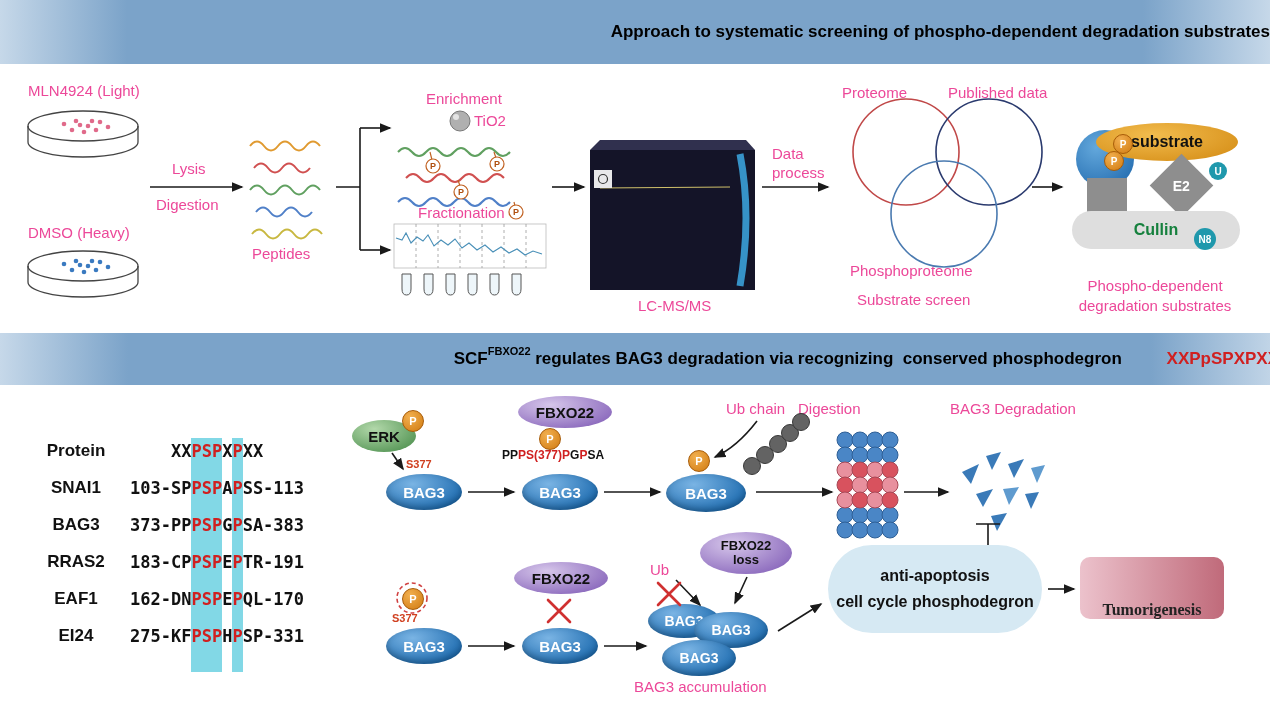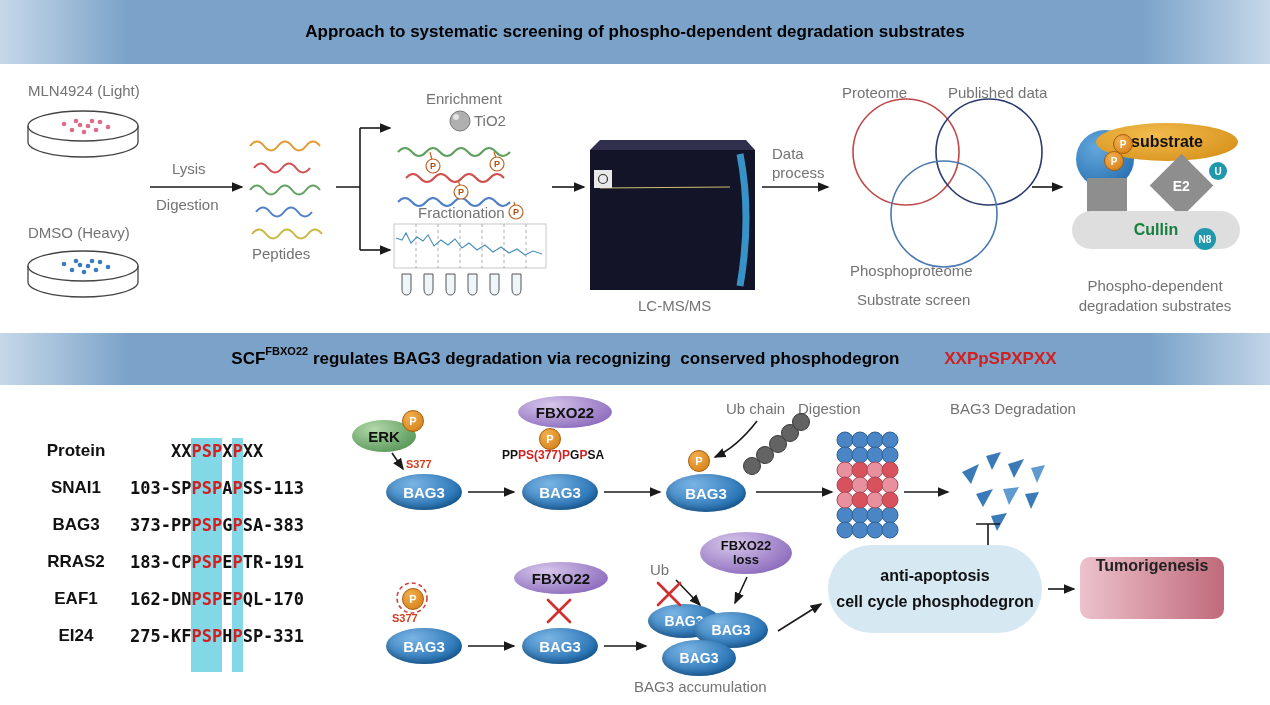--- a/index.html
+++ b/index.html
@@ -5,7 +5,7 @@
   html,body{margin:0;padding:0;background:#fff;}
   #fig{position:relative;width:1270px;height:705px;background:#fff;overflow:hidden;
        font-family:"Liberation Sans",sans-serif;color:#111;}
-  .banner{position:absolute;left:0;width:1270px;display:flex;align-items:center;justify-content:center;
+  .banner{position:absolute;left:0;width:1270px;display:flex;align-items:center;justify-content:flex-end;
           background:linear-gradient(90deg,#c6d8e9 0%,#7ba3c9 10%,#7ba3c9 90%,#c6d8e9 100%);
           font-weight:bold;font-size:17px;color:#000;}
   #banner-top{top:0;height:64px;}

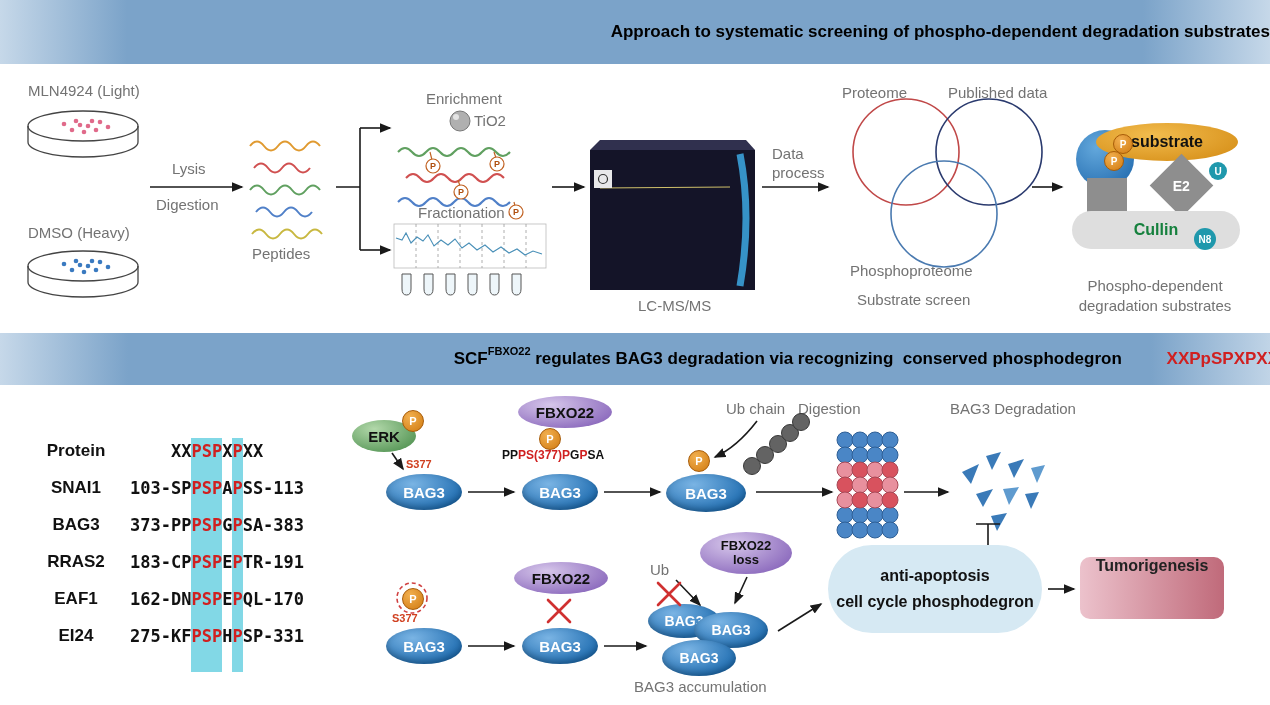--- a/index.html
+++ b/index.html
@@ -13,7 +13,7 @@
   .sup{position:relative;top:-8px;font-size:11px;font-weight:bold;}
   .keepsp{white-space:pre;}
   .redtx{color:#d02020;margin-left:40px;}
-  .lbl{position:absolute;font-size:15px;color:#737373;white-space:nowrap;}
+  .lbl{position:absolute;font-size:15px;color:#ec4899;white-space:nowrap;}
   .ctr{text-align:center;}
   .ell{position:absolute;display:flex;align-items:center;justify-content:center;border-radius:50%;
        font-weight:bold;white-space:nowrap;}

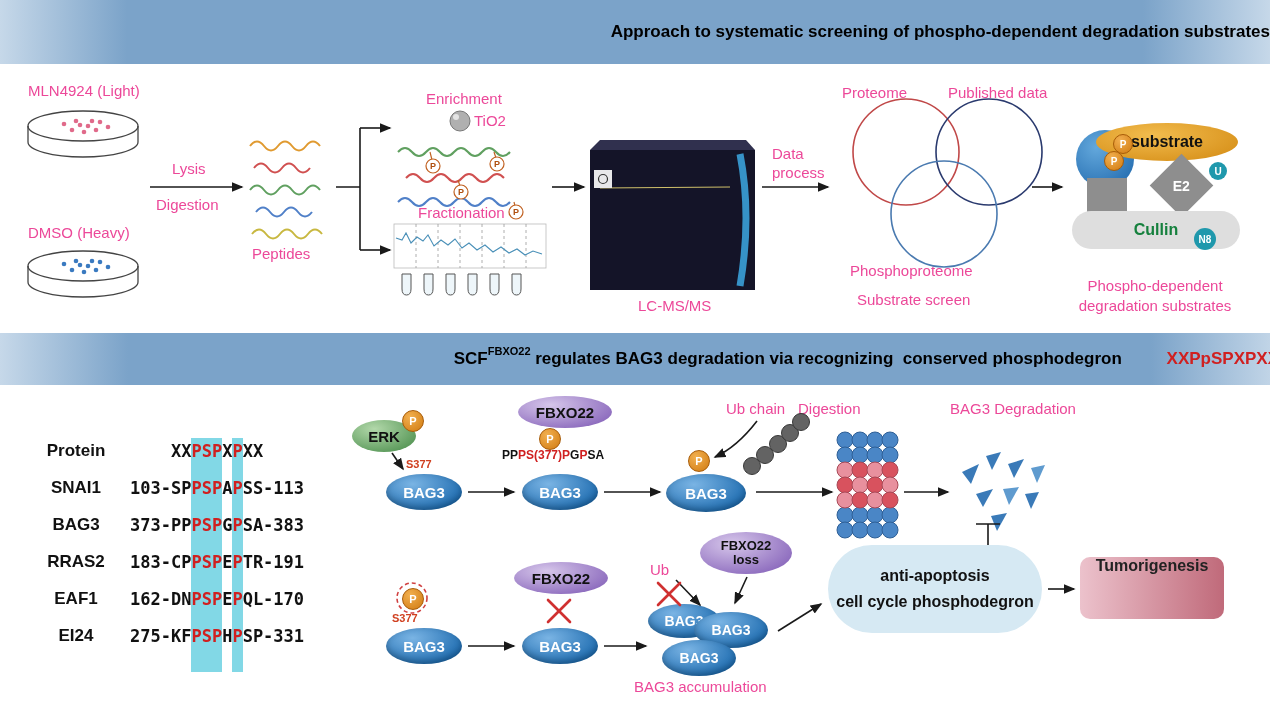--- a/index.html
+++ b/index.html
@@ -55,7 +55,7 @@
   .outcome{position:absolute;background:#d6e9f3;border-radius:46px;display:flex;flex-direction:column;
            align-items:center;justify-content:center;font-weight:bold;font-size:16px;line-height:1.6;}
   .tumor{position:absolute;background:linear-gradient(90deg,#ecc2cc,#c06a7a);border-radius:10px;
-         display:flex;align-items:flex-start;justify-content:center;font-weight:bold;font-size:16px;color:#222;}
+         display:flex;align-items:flex-end;justify-content:center;font-weight:bold;font-size:16px;color:#222;font-family:Liberation Serif, serif;}
 </style>
 </head>
 <body>

